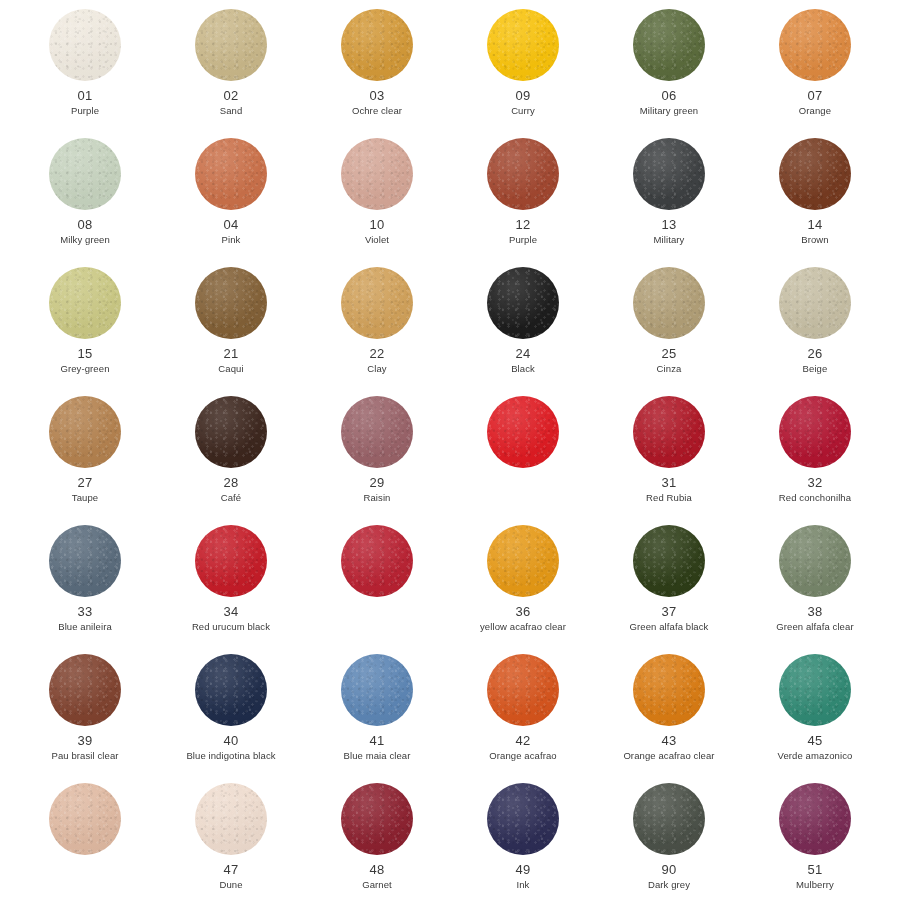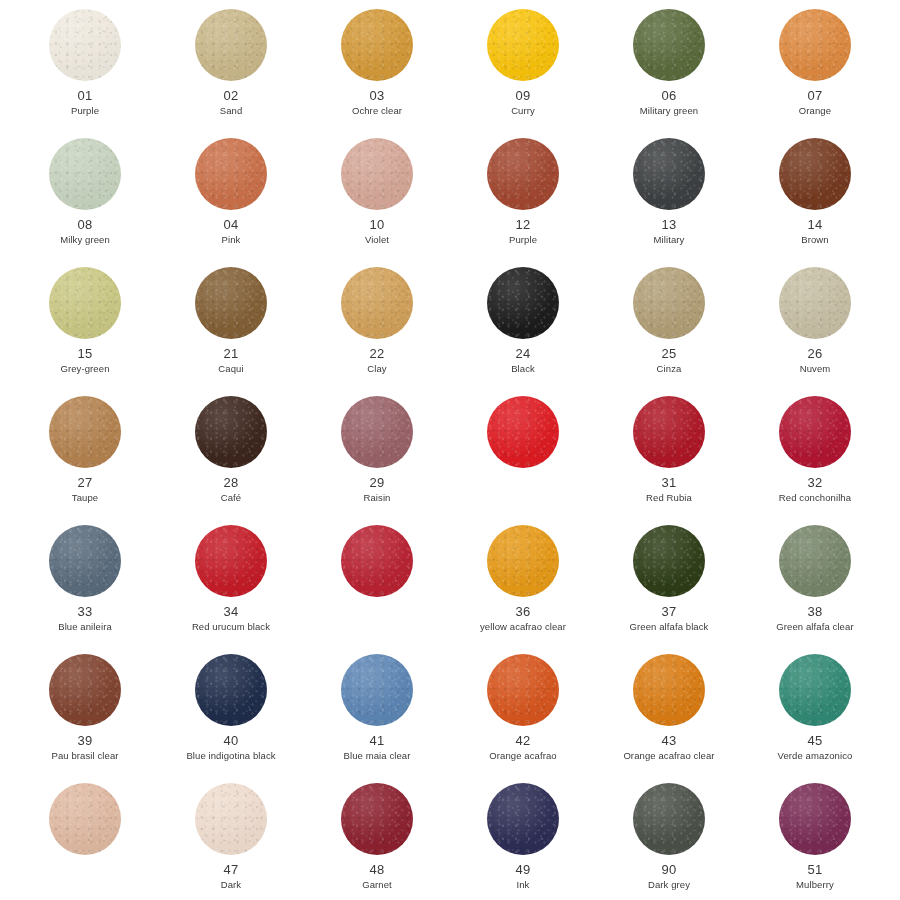--- a/index.html
+++ b/index.html
@@ -281,7 +281,7 @@
       </div>
       <div class="caption">
         <span class="code">26</span>
-        <span class="name">Nuvem</span>
+        <span class="name">Beige</span>
       </div>
     </div>
     <div class="swatch">

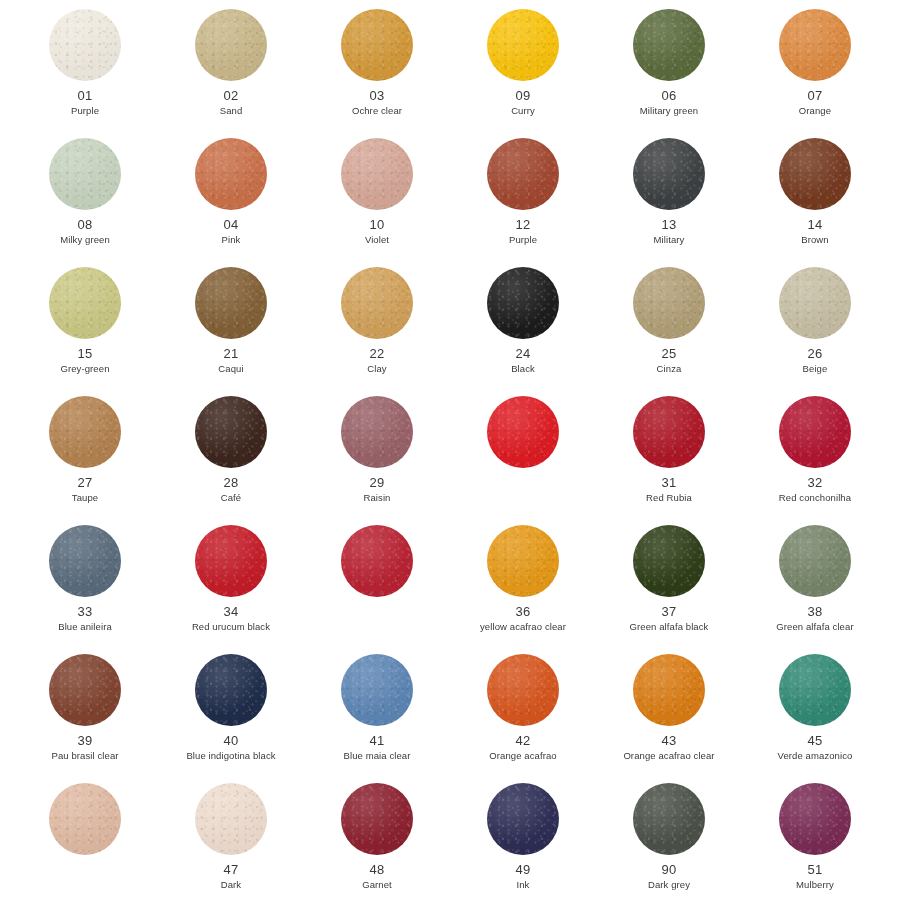--- a/index.html
+++ b/index.html
@@ -489,7 +489,7 @@
       </div>
       <div class="caption">
         <span class="code">47</span>
-        <span class="name">Dark</span>
+        <span class="name">Dune</span>
       </div>
     </div>
     <div class="swatch">

